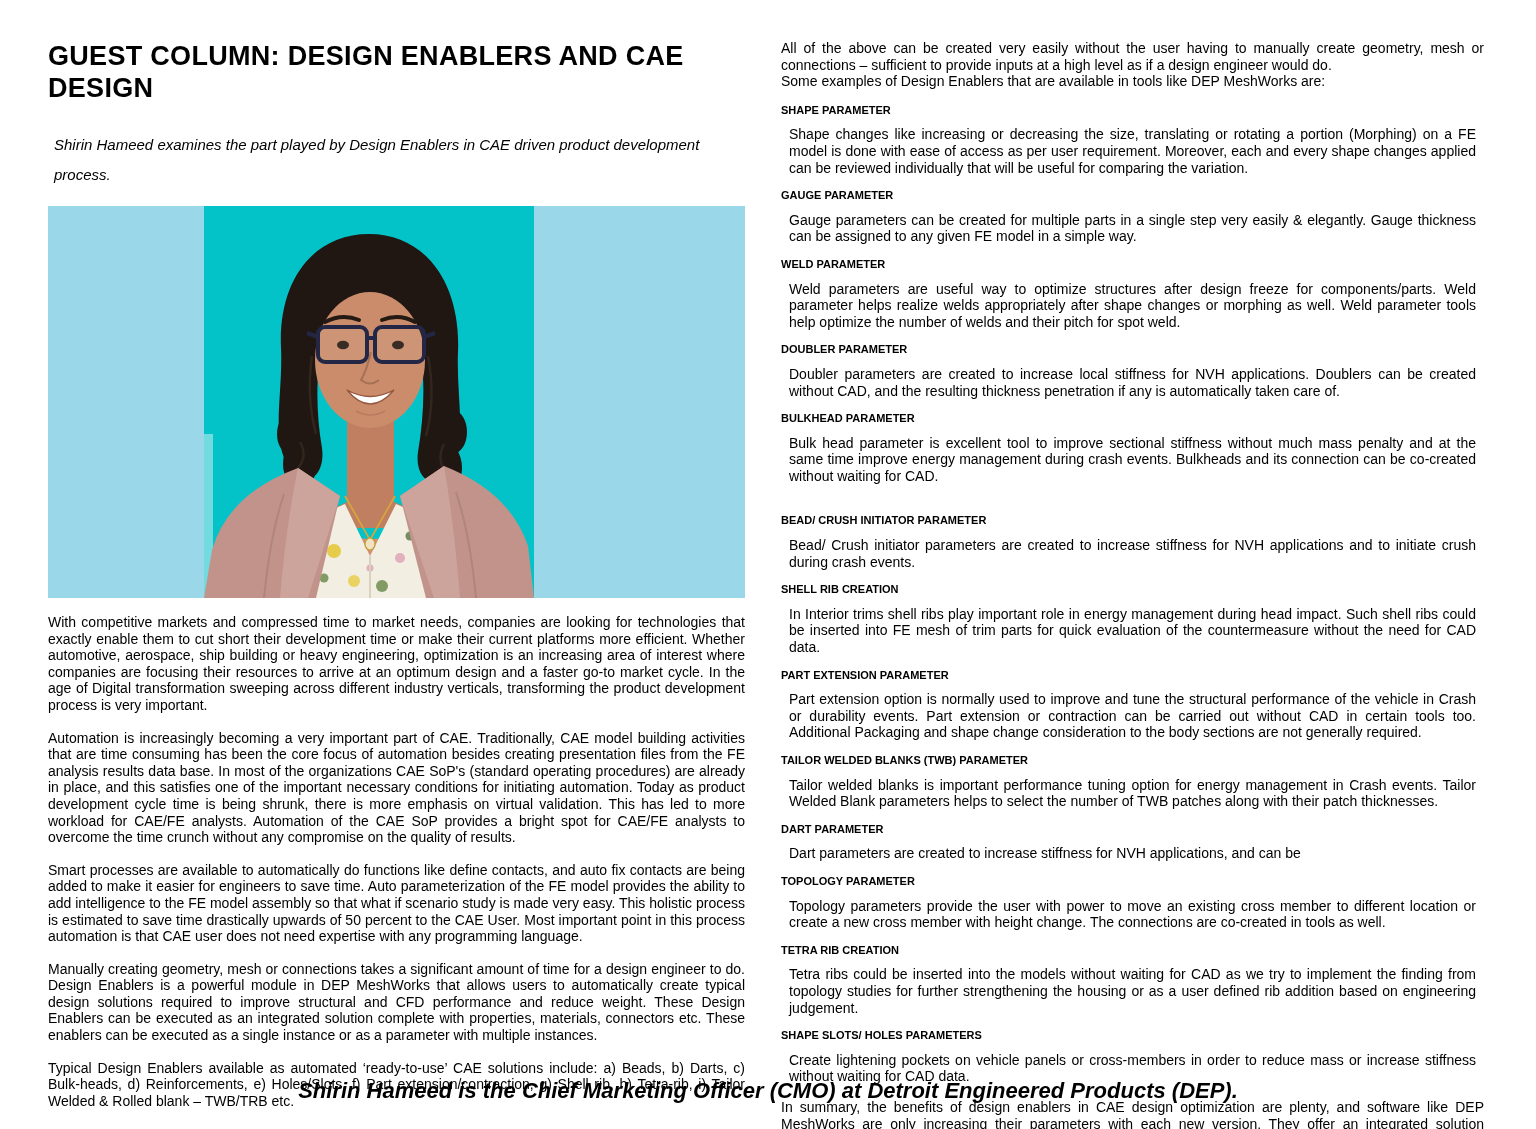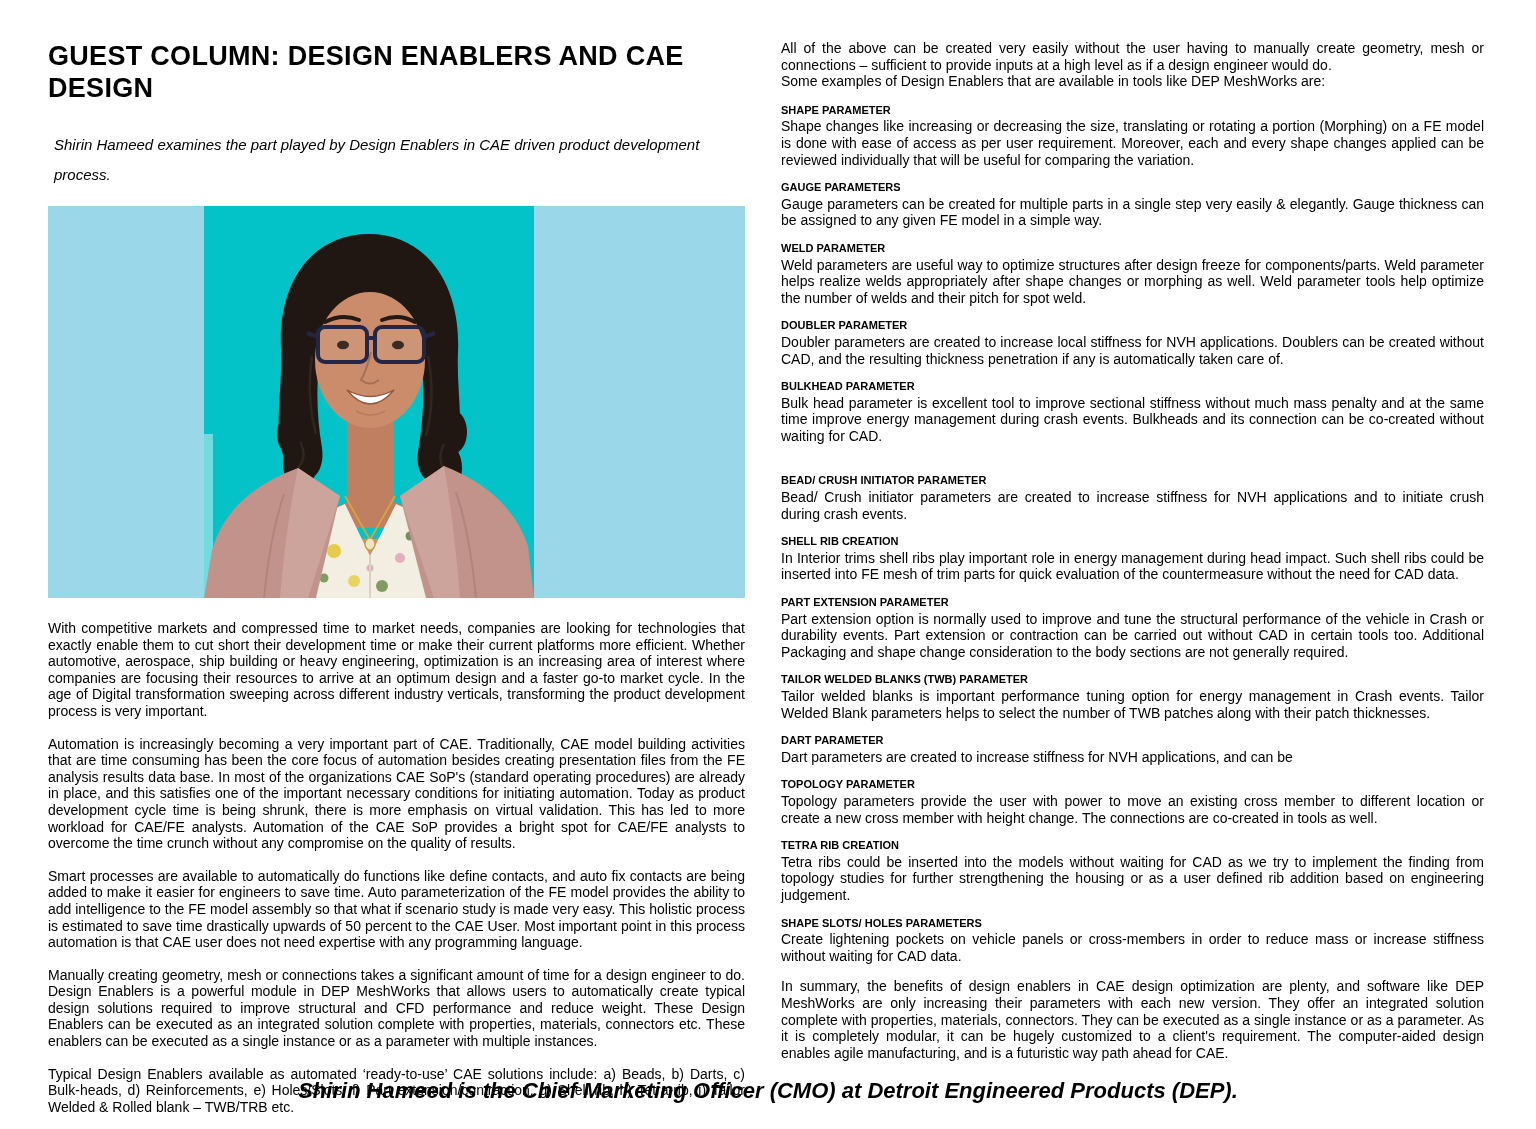--- a/index.html
+++ b/index.html
@@ -73,7 +73,7 @@
     line-height: 16.6px;
     text-align: left;
   }
-  .section p { margin: 0; }
+  .section p { margin: 8px; }
   p.summary { margin: 14px 0 0 0; }
 
   .footer {

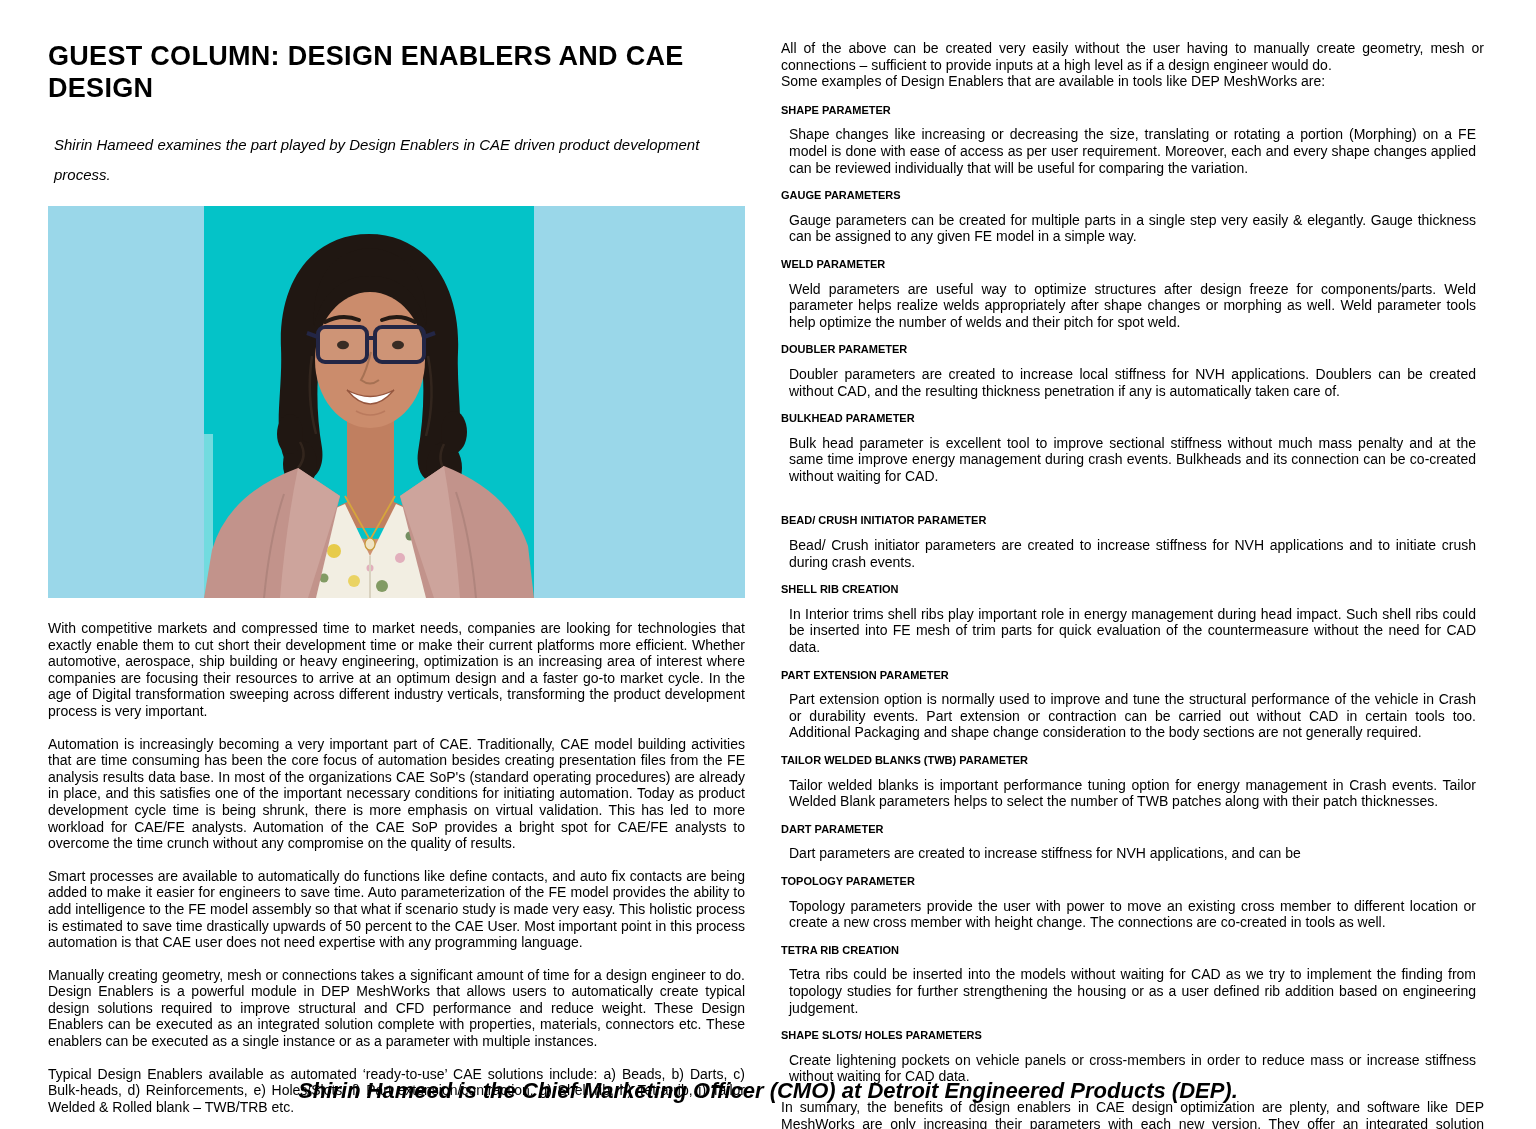--- a/index.html
+++ b/index.html
@@ -183,7 +183,7 @@
           <p>Shape changes like increasing or decreasing the size, translating or rotating a portion (Morphing) on a FE model is done with ease of access as per user requirement. Moreover, each and every shape changes applied can be reviewed individually that will be useful for comparing the variation.</p>
         </div>
         <div class="section">
-          <h3>GAUGE PARAMETERS</h3>
+          <h3>GAUGE PARAMETER</h3>
           <p>Gauge parameters can be created for multiple parts in a single step very easily &amp; elegantly. Gauge thickness can be assigned to any given FE model in a simple way.</p>
         </div>
         <div class="section">

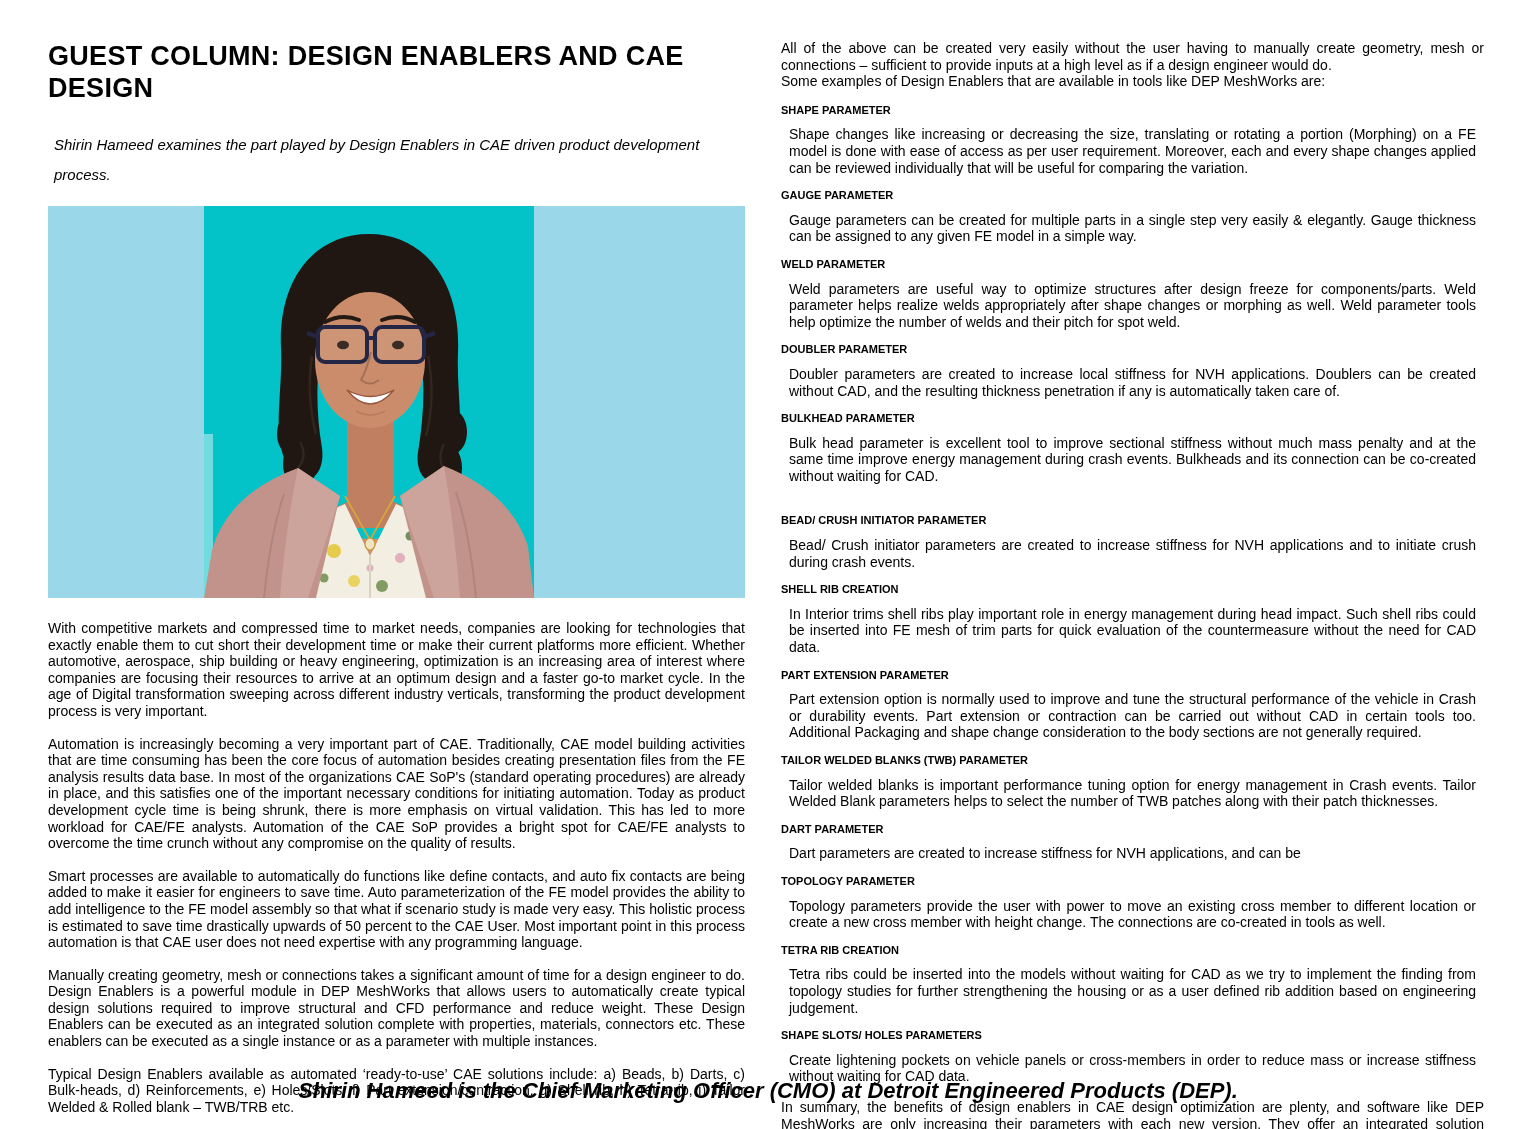--- a/index.html
+++ b/index.html
@@ -55,7 +55,7 @@
     display: block;
   }
   .body {
-    margin-top: 22px;
+    margin-top: 16px;
     font-size: 14px;
     line-height: 16.6px;
     text-align: justify;

